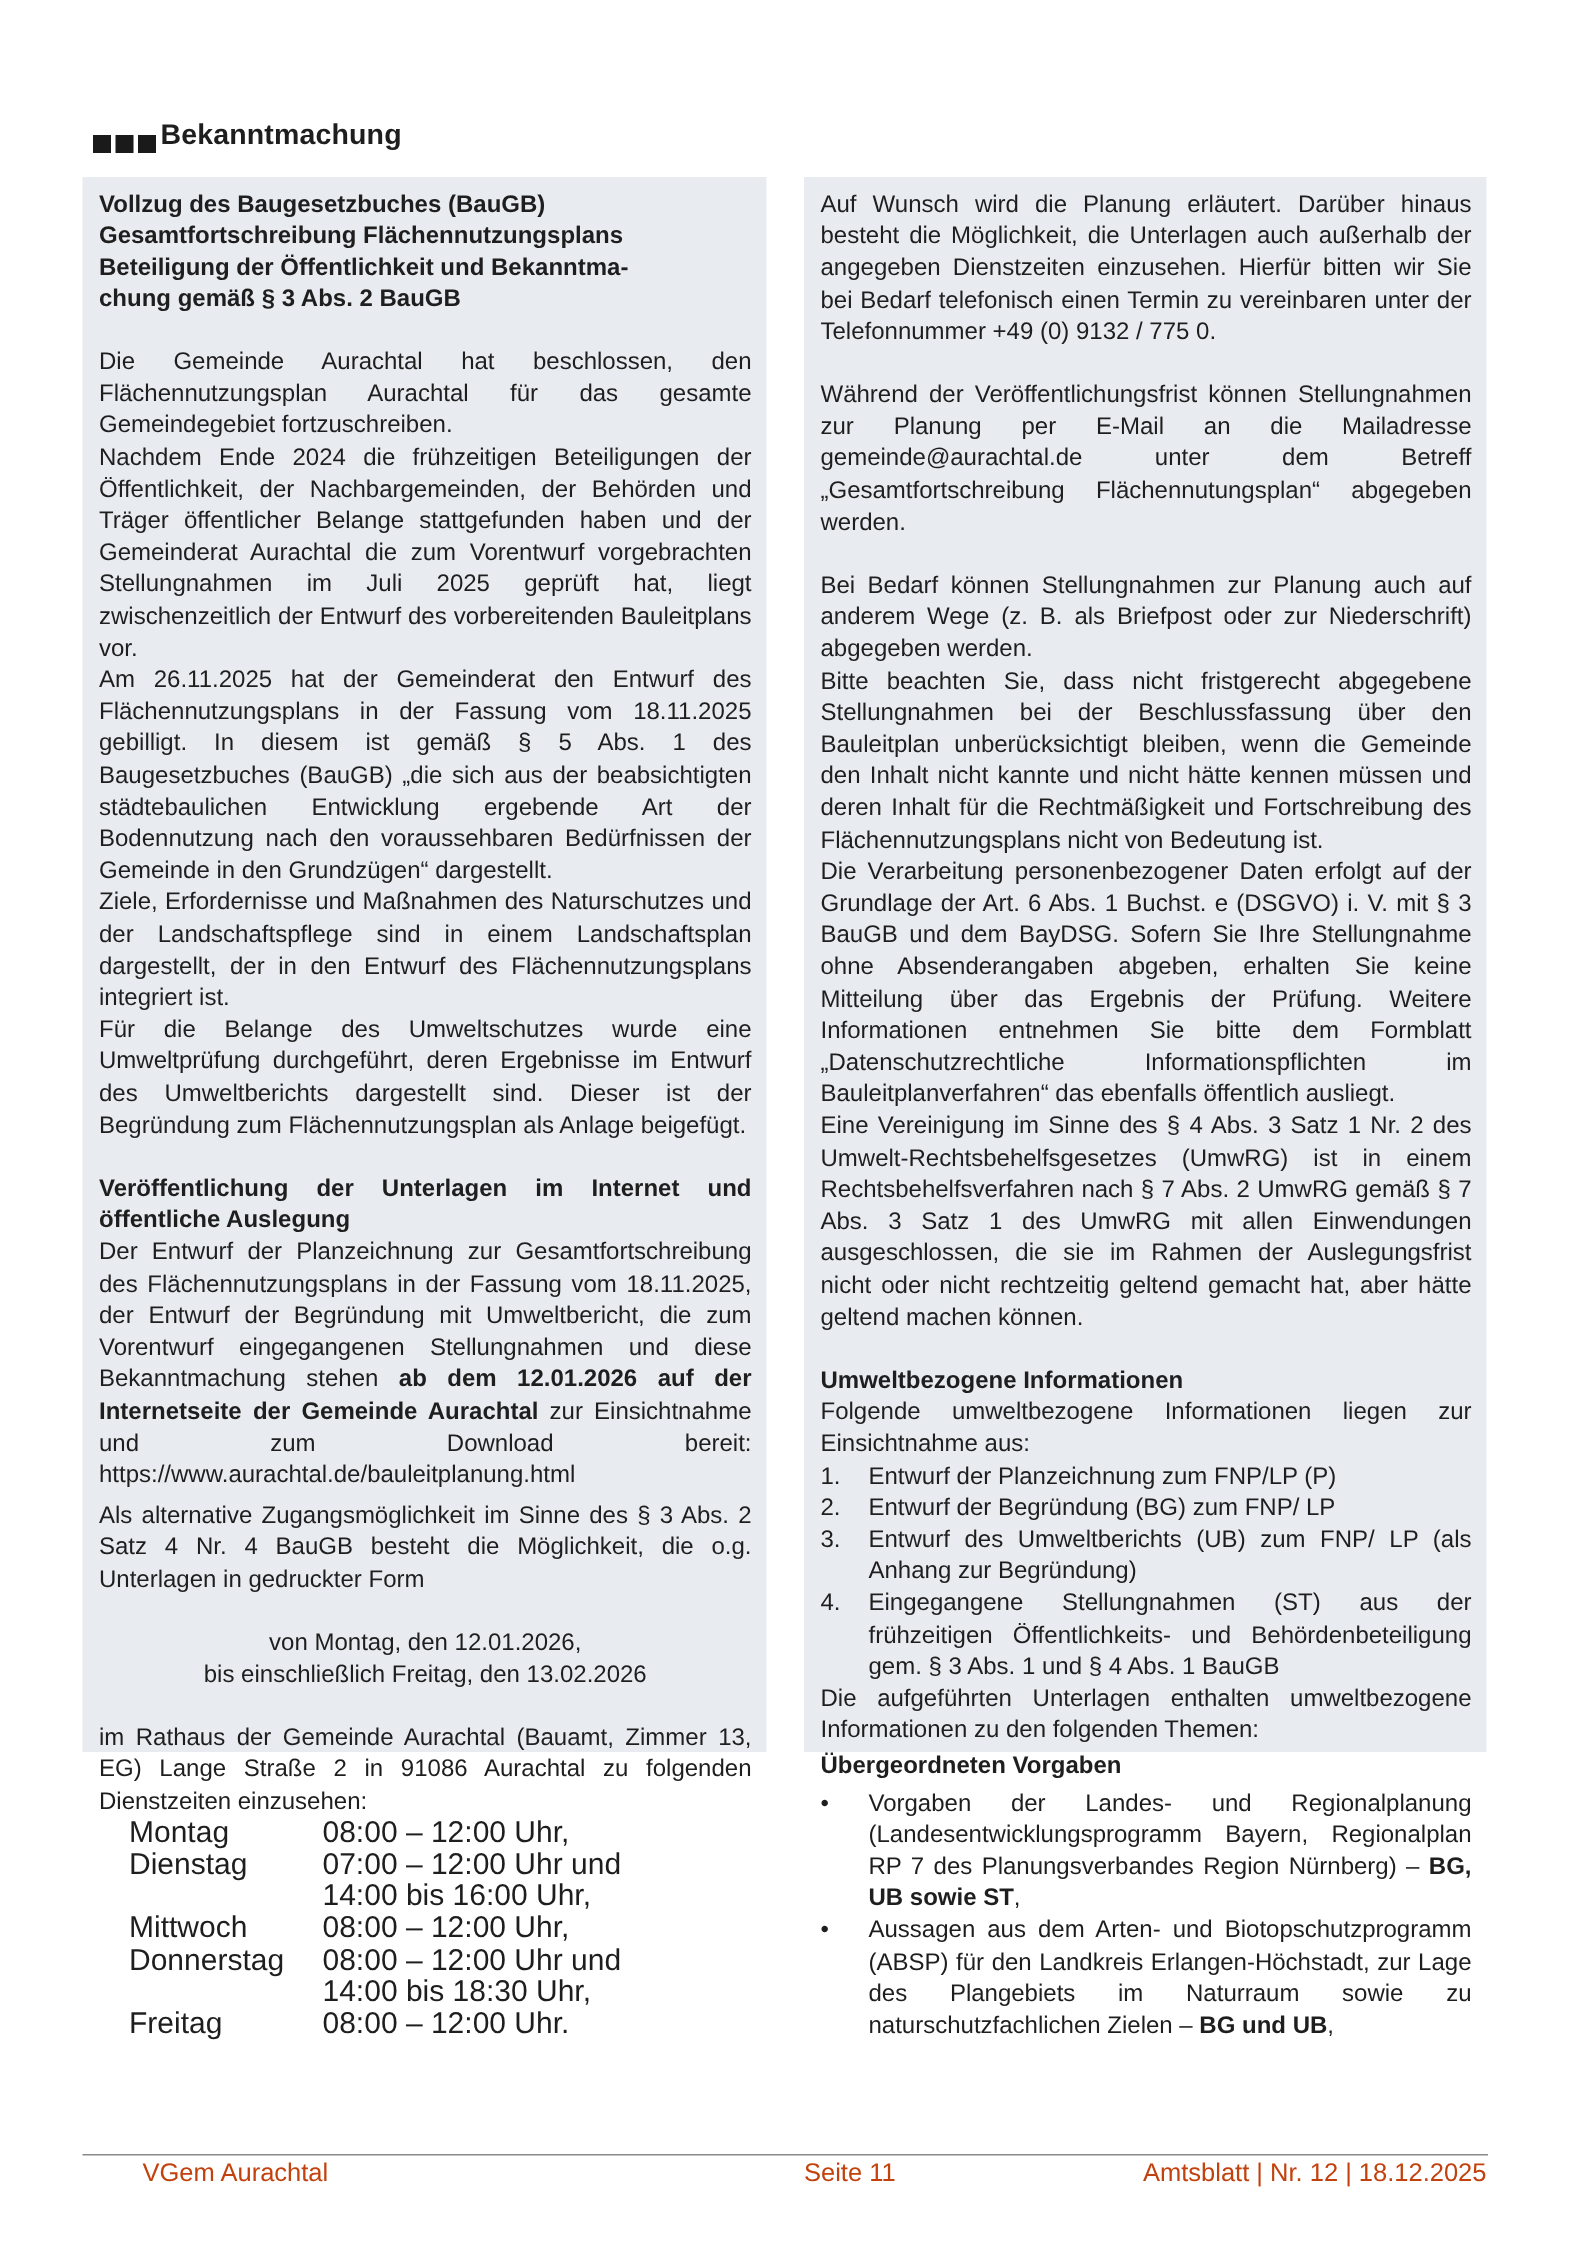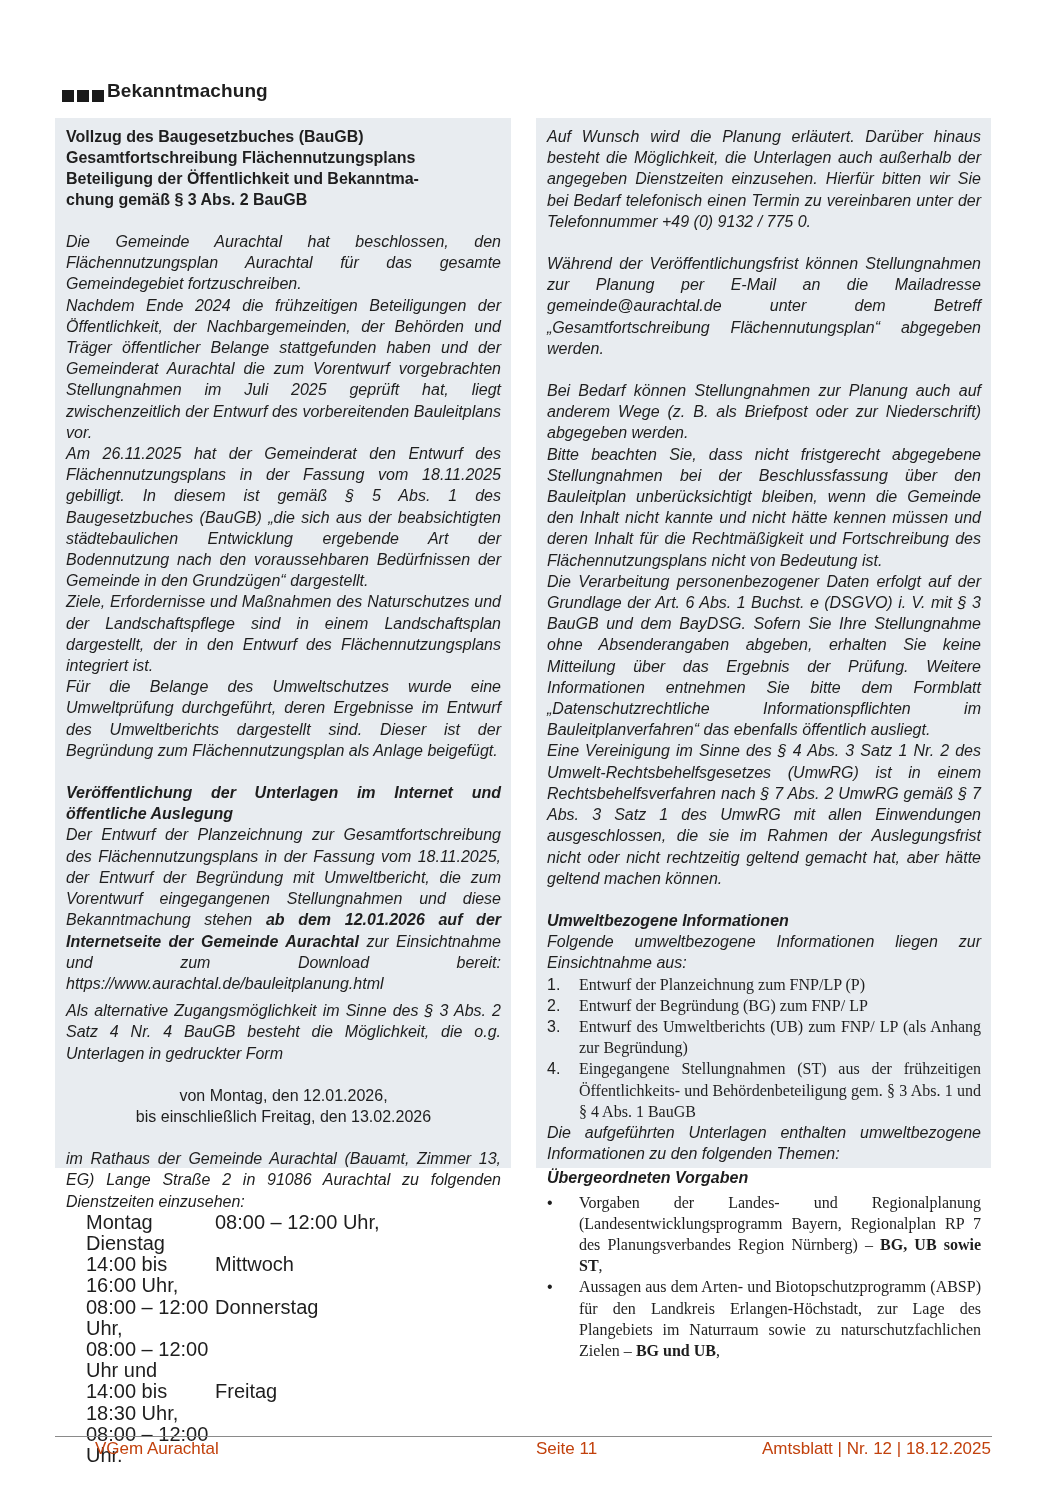--- a/index.html
+++ b/index.html
@@ -11,7 +11,7 @@
   .panel { position: absolute; top: 118px; height: 1050px; background: #e8ecf0; box-sizing: border-box; }
   .panel.left { left: 55px; width: 456px; padding: 8px 10px 0 11px; }
   .panel.right { left: 536px; width: 455px; padding: 8px 10px 0 11px; }
-  .p { font-size: 16px; line-height: 21.2px; text-align: justify; margin: 0; hyphens: manual; font-style: italic; }
+  .p { font-size: 16px; line-height: 21.2px; text-align: justify; margin: 0; hyphens: manual; }
   .bold { font-weight: bold; }
   .title { font-size: 16px; line-height: 21px; font-weight: bold; margin: 0; }
   .gap { height: 21px; }

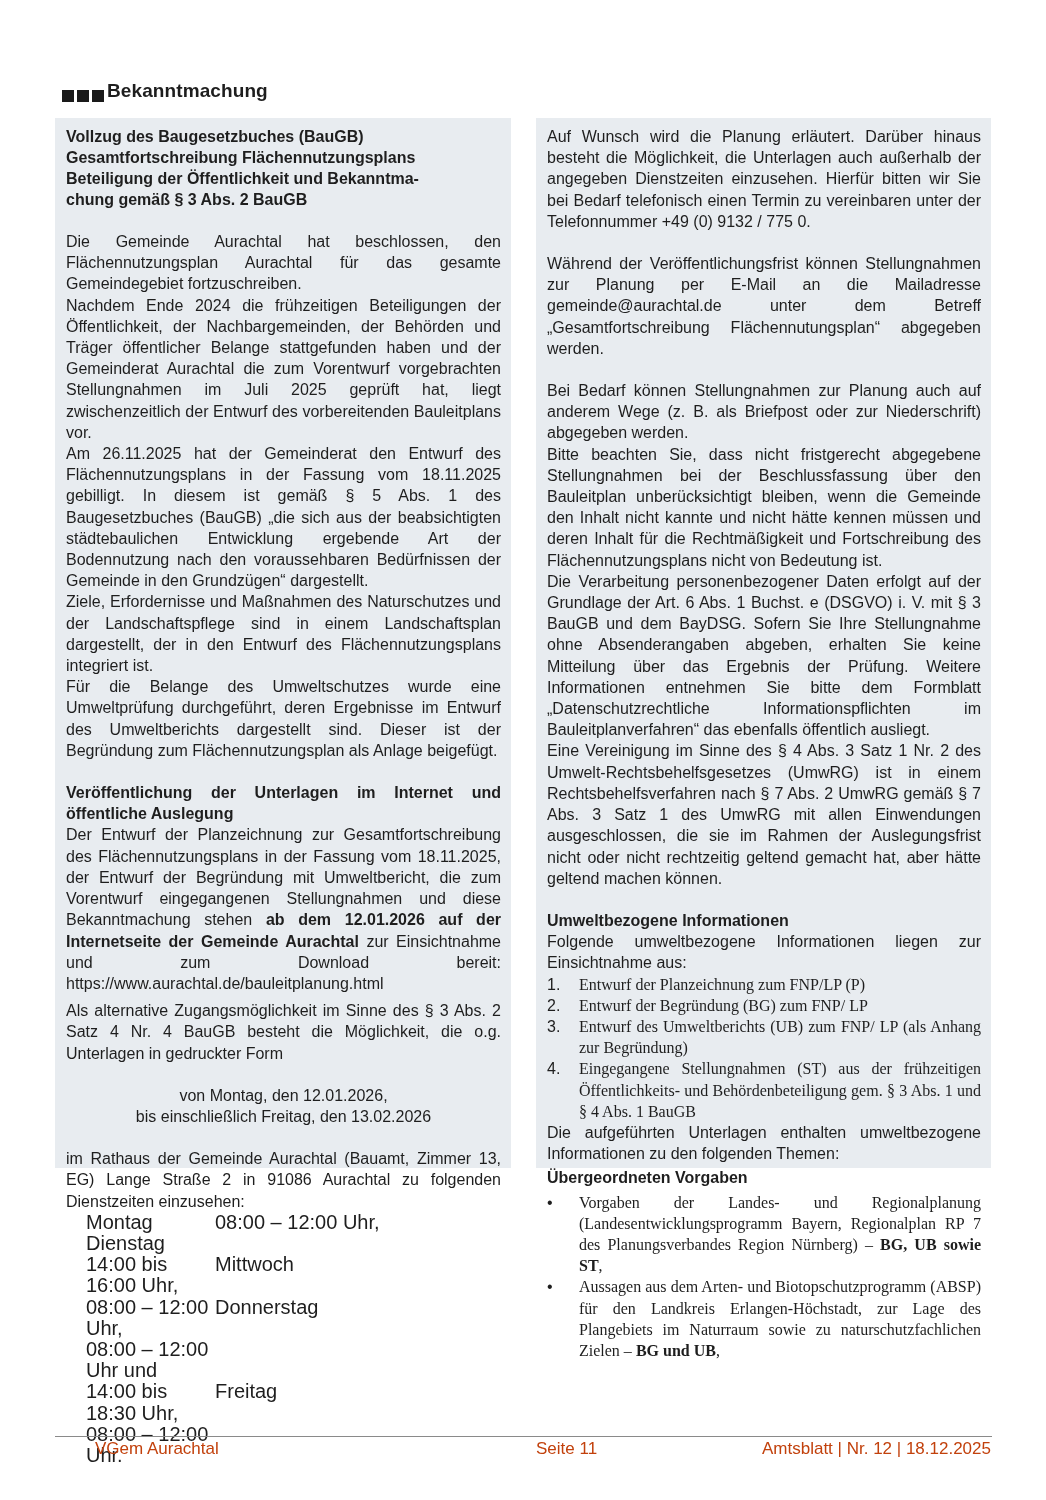--- a/index.html
+++ b/index.html
@@ -21,7 +21,7 @@
   .olist, .ulist { margin: 0; padding: 0; list-style: none; }
   .olist li, .ulist li { display: flex; font-size: 16px; line-height: 21.2px; }
   .olist .num, .ulist .bul { width: 32px; flex: 0 0 32px; }
-  .olist .txt, .ulist .txt { flex: 1; text-align: justify; font-family: Liberation Serif, serif; }
+  .olist .txt, .ulist .txt { flex: 1; text-align: justify; }
   .footer-line { position: absolute; left: 55px; width: 937px; top: 1436px; height: 1px; background: #8a8a8a; }
   .footer { position: absolute; top: 1439px; font-size: 17px; color: #c2410c; margin-left: 39px; }
   .footer.l { left: 56px; }

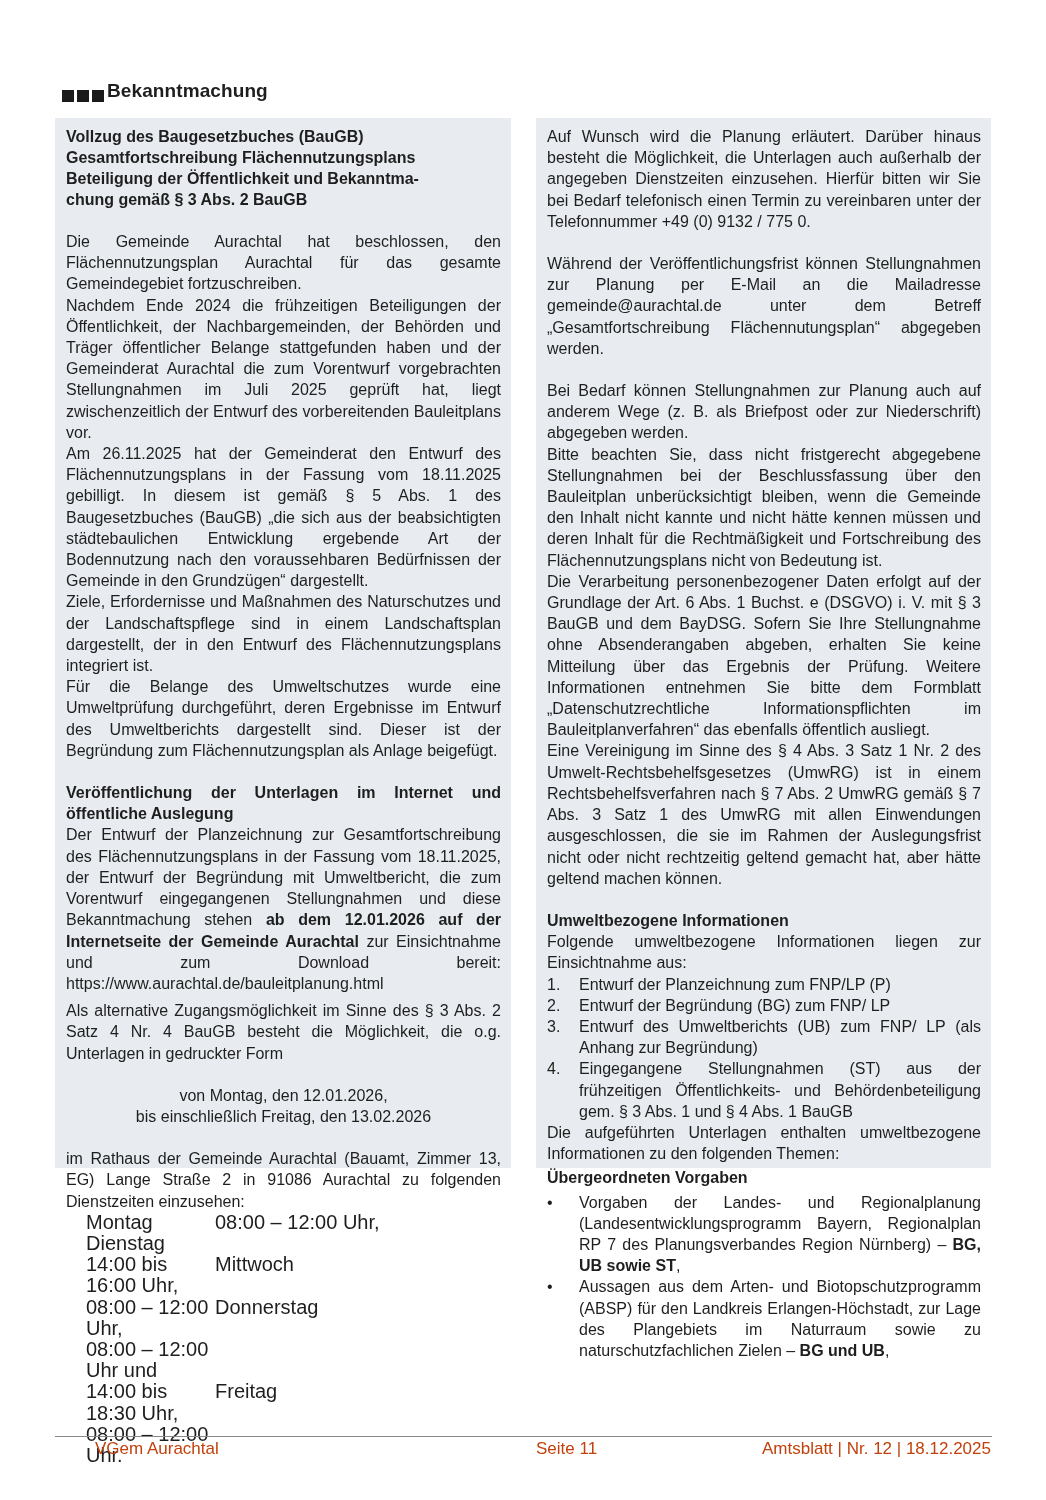--- a/index.html
+++ b/index.html
@@ -65,6 +65,7 @@
     <span>Montag</span>
       <span>08:00 – 12:00 Uhr,</span>
     <span>Dienstag</span>
+      <span>07:00 – 12:00 Uhr und</span>
     <span></span>
       <span>14:00 bis 16:00 Uhr,</span>
     <span>Mittwoch</span>

